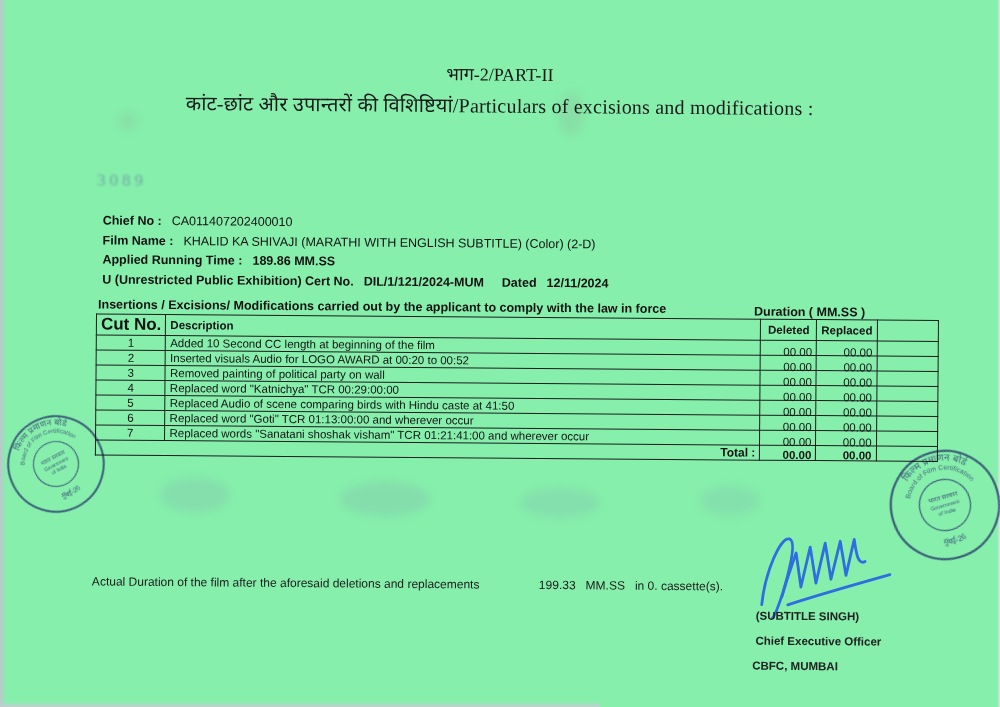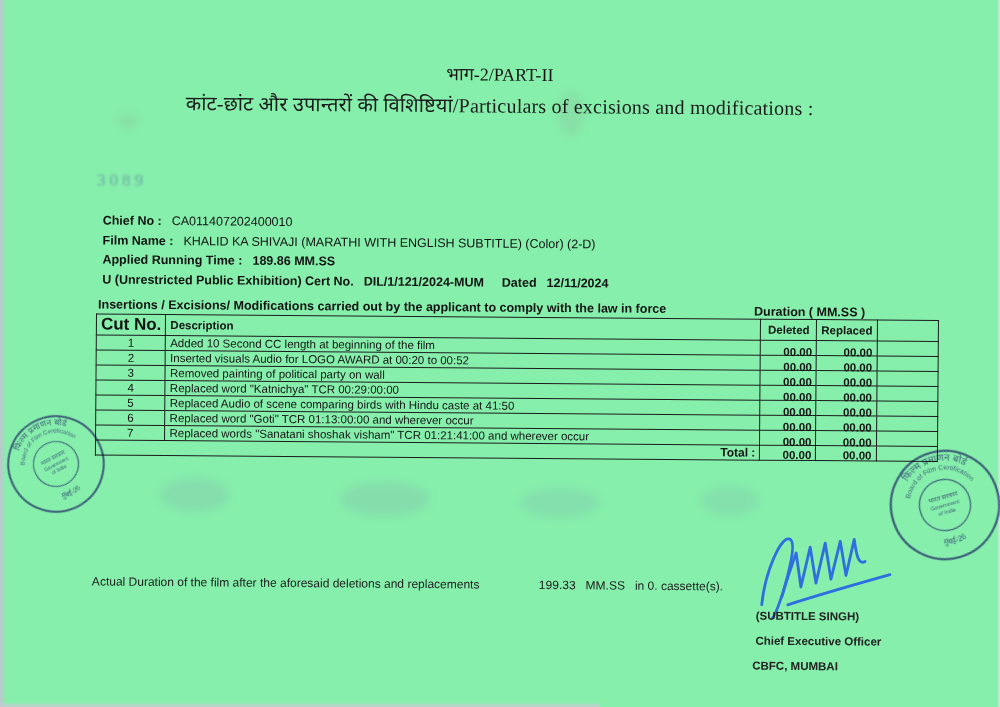--- a/index.html
+++ b/index.html
@@ -47,7 +47,7 @@
   td.cut{text-align:center;}
   td.desc{text-align:left;}
   td.num{text-align:right;padding-right:6px;}
-  td.num span{position:relative;top:4px;display:inline-block;font-weight:bold;}
+  td.num span{position:relative;top:4px;display:inline-block;}
   tr.total td{height:17px;font-weight:bold;}
   td.total-label{text-align:right;padding-right:8px;font-size:12px;}
   tr.total td.num span{top:2px;}

